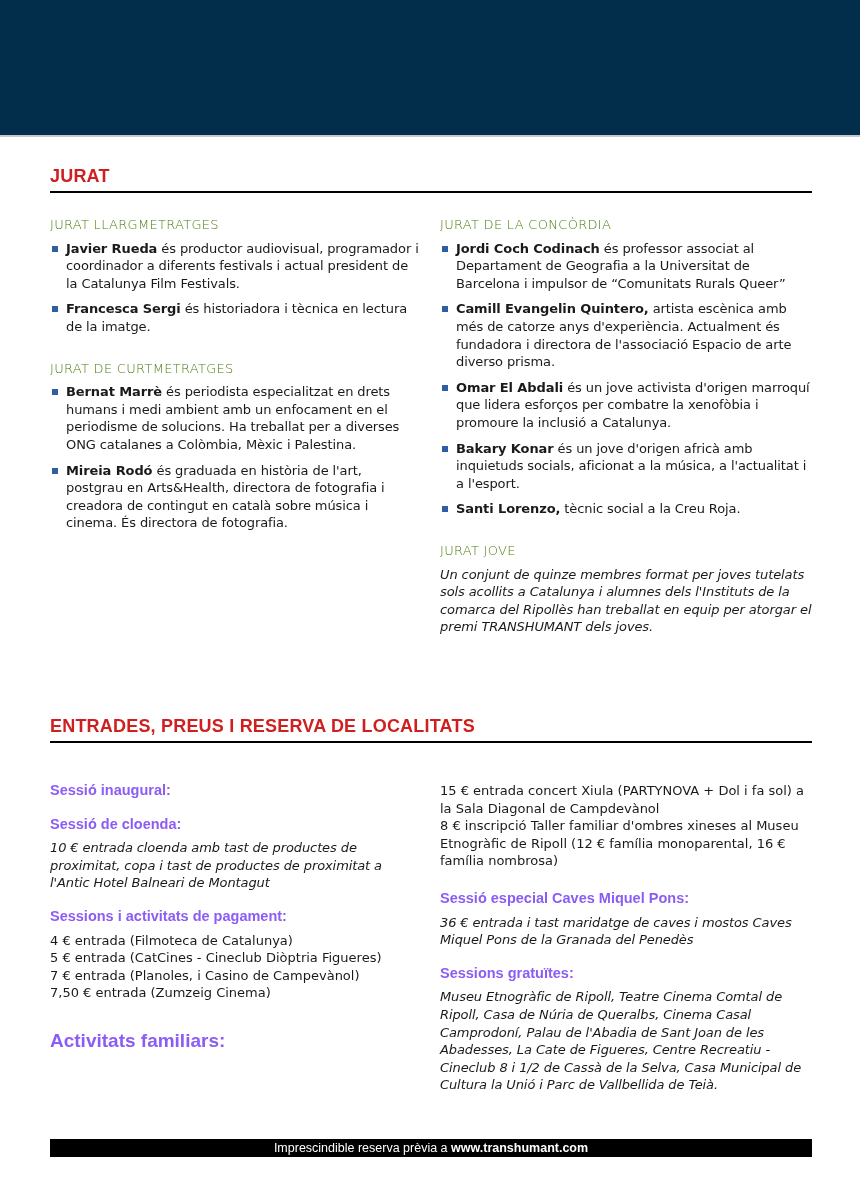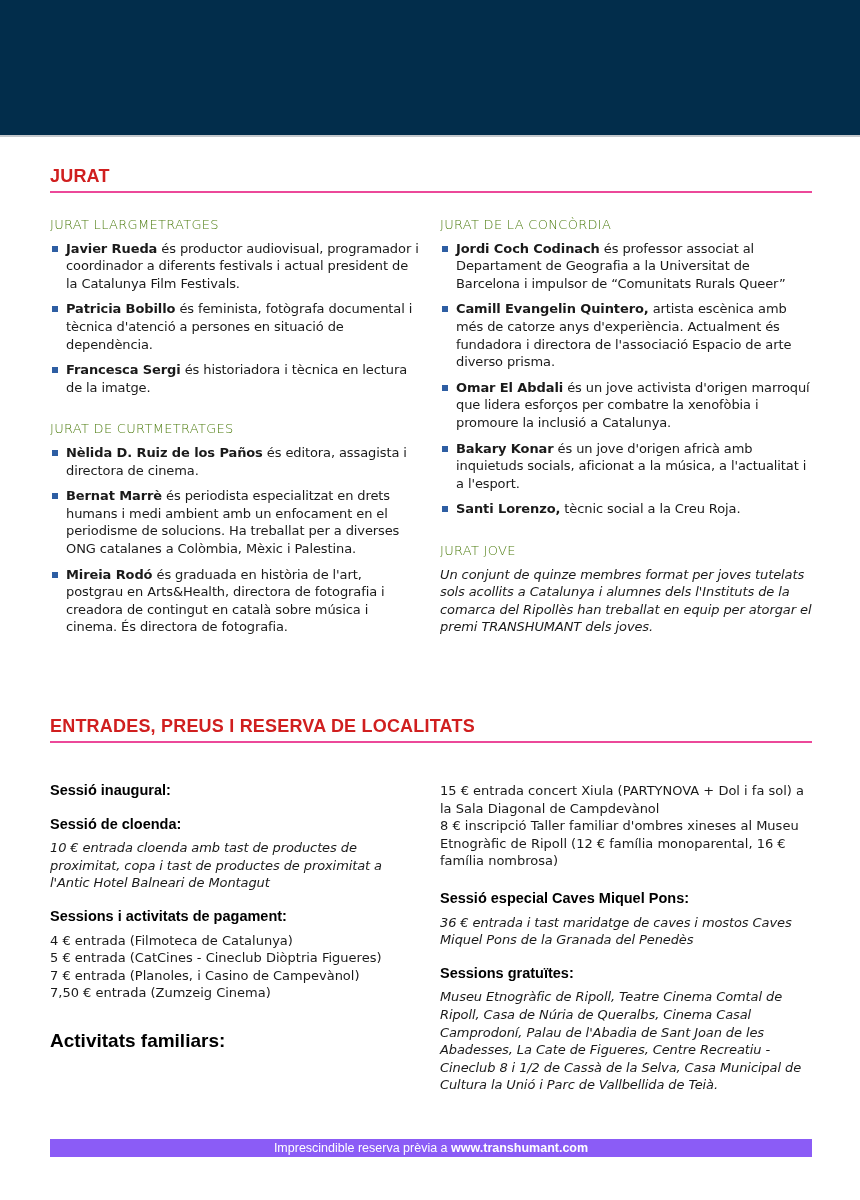--- a/index.html
+++ b/index.html
@@ -8,7 +8,7 @@
 
     .top-banner { position: absolute; left: 0; top: 0; width: 860px; height: 137px; background: #022d4b; border-bottom: 2px solid #c4c8cc; }
 
-    .section-title { position: absolute; left: 50px; width: 762px; font-family: "Liberation Sans", sans-serif; font-weight: 700; color: #d01f1f; font-size: 18px; letter-spacing: 0.2px; border-bottom: 2px solid #ec4899; padding-bottom: 4px; }
+    .section-title { position: absolute; left: 50px; width: 762px; font-family: "Liberation Sans", sans-serif; font-weight: 700; color: #d01f1f; font-size: 18px; letter-spacing: 0.2px; border-bottom: 2px solid #000000; padding-bottom: 4px; }
     .title-jurat { top: 166px; }
     .title-entrades { top: 716px; }
 

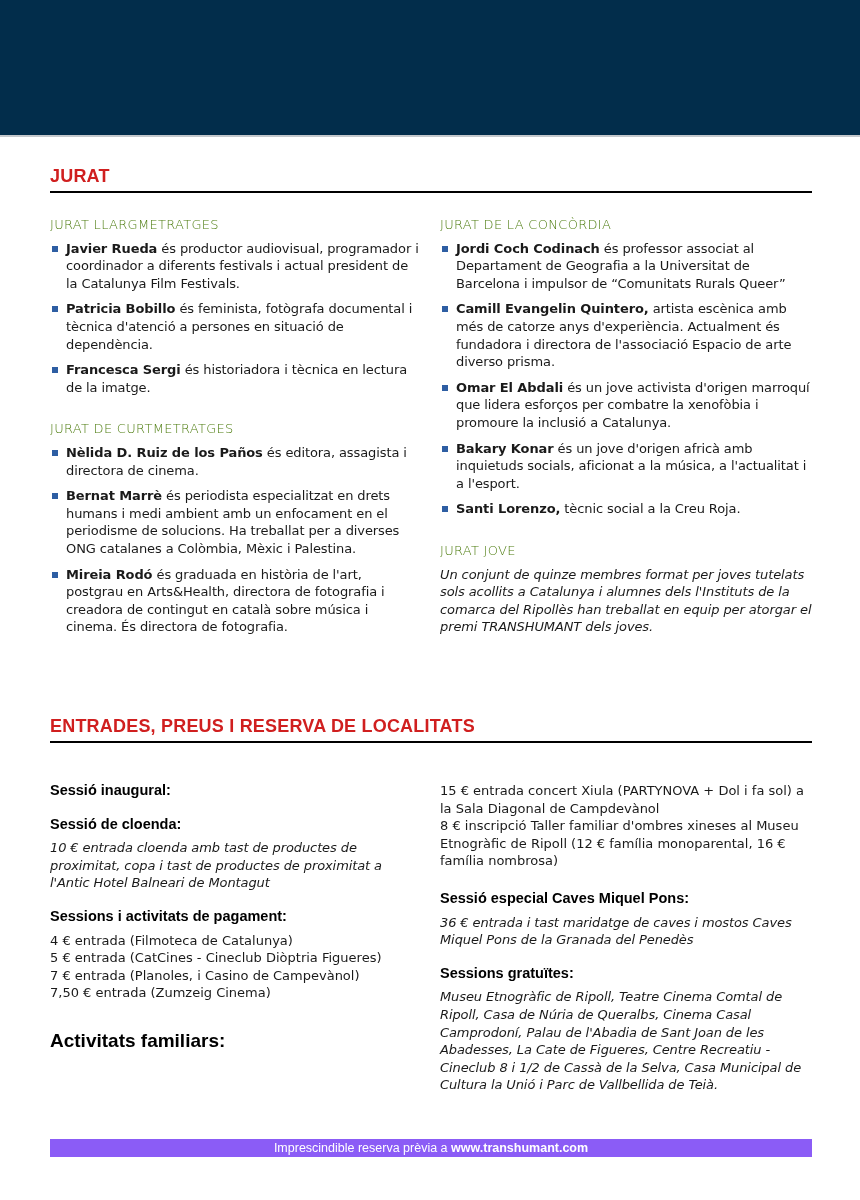--- a/index.html
+++ b/index.html
@@ -46,7 +46,6 @@
     <div class="subhead">JURAT LLARGMETRATGES</div>
     <ul class="jury">
       <li><span class="bullet"></span><span class="name">Javier Rueda</span><span> és productor audiovisual, programador i coordinador a diferents festivals i actual president de la Catalunya Film Festivals.</span></li>
-      <li><span class="bullet"></span><span class="name">Patricia Bobillo</span><span> és feminista, fotògrafa documental i tècnica d'atenció a persones en situació de dependència.</span></li>
       <li><span class="bullet"></span><span class="name">Francesca Sergi</span><span> és historiadora i tècnica en lectura de la imatge.</span></li>
     </ul>
   </div>

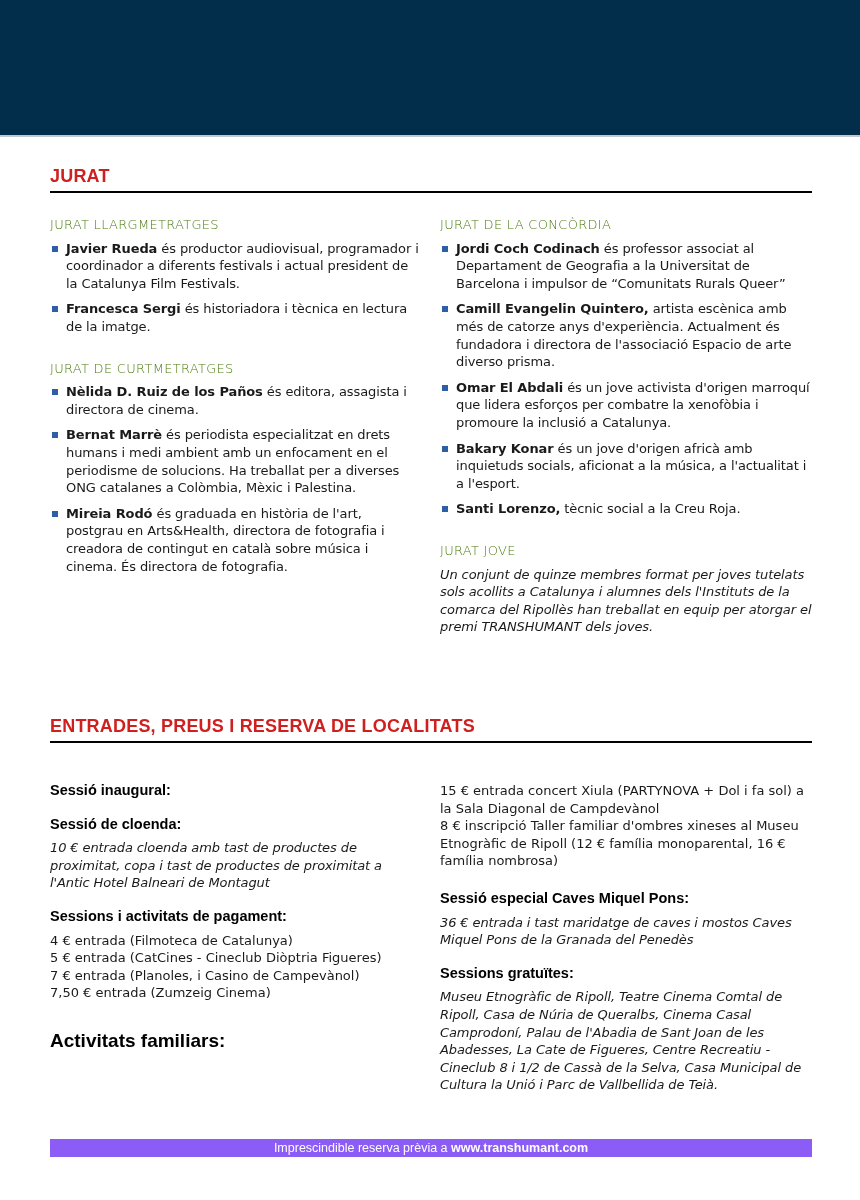--- a/index.html
+++ b/index.html
@@ -53,7 +53,6 @@
   <div class="group" style="margin-top:-4px;">
     <div class="subhead">JURAT DE CURTMETRATGES</div>
     <ul class="jury">
-      <li><span class="bullet"></span><span class="name">Nèlida D. Ruiz de los Paños</span><span> és editora, assagista i directora de cinema.</span></li>
       <li><span class="bullet"></span><span class="name">Bernat Marrè</span><span> és periodista especialitzat en drets humans i medi ambient amb un enfocament en el periodisme de solucions. Ha treballat per a diverses ONG catalanes a Colòmbia, Mèxic i Palestina.</span></li>
       <li><span class="bullet"></span><span class="name">Mireia Rodó</span><span> és graduada en història de l'art, postgrau en Arts&amp;Health, directora de fotografia i creadora de contingut en català sobre música i cinema. És directora de fotografia.</span></li>
     </ul>

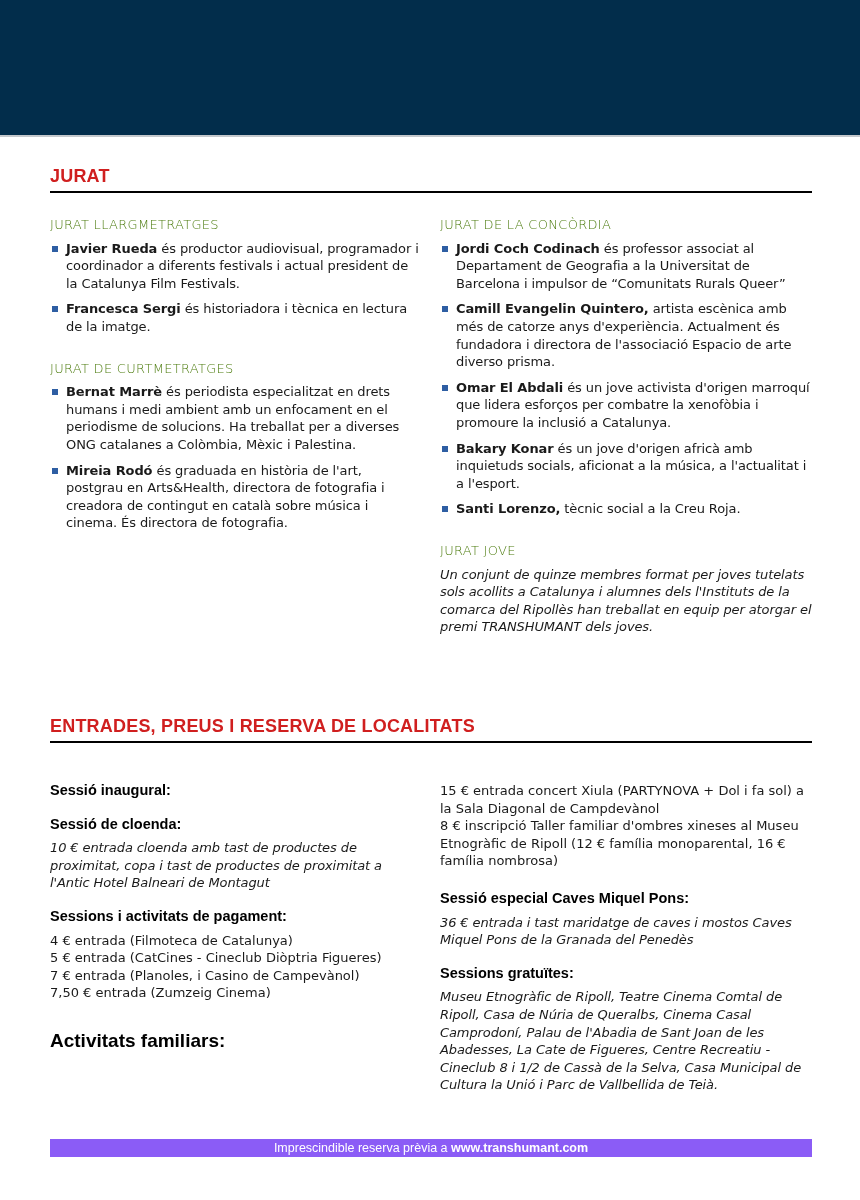--- a/index.html
+++ b/index.html
@@ -27,7 +27,7 @@
 
     .para { letter-spacing: -0.1px; font-style: italic; }
 
-    .price-head { font-family: "Liberation Sans", sans-serif; color: #000000; font-weight: 700; font-size: 14.5px; margin-bottom: 6px; }
+    .price-head { font-family: "Liberation Sans", sans-serif; color: #8b5cf6; font-weight: 700; font-size: 14.5px; margin-bottom: 6px; }
     .price-block { margin-bottom: 16px; }
     .price-line { display: block; }
 

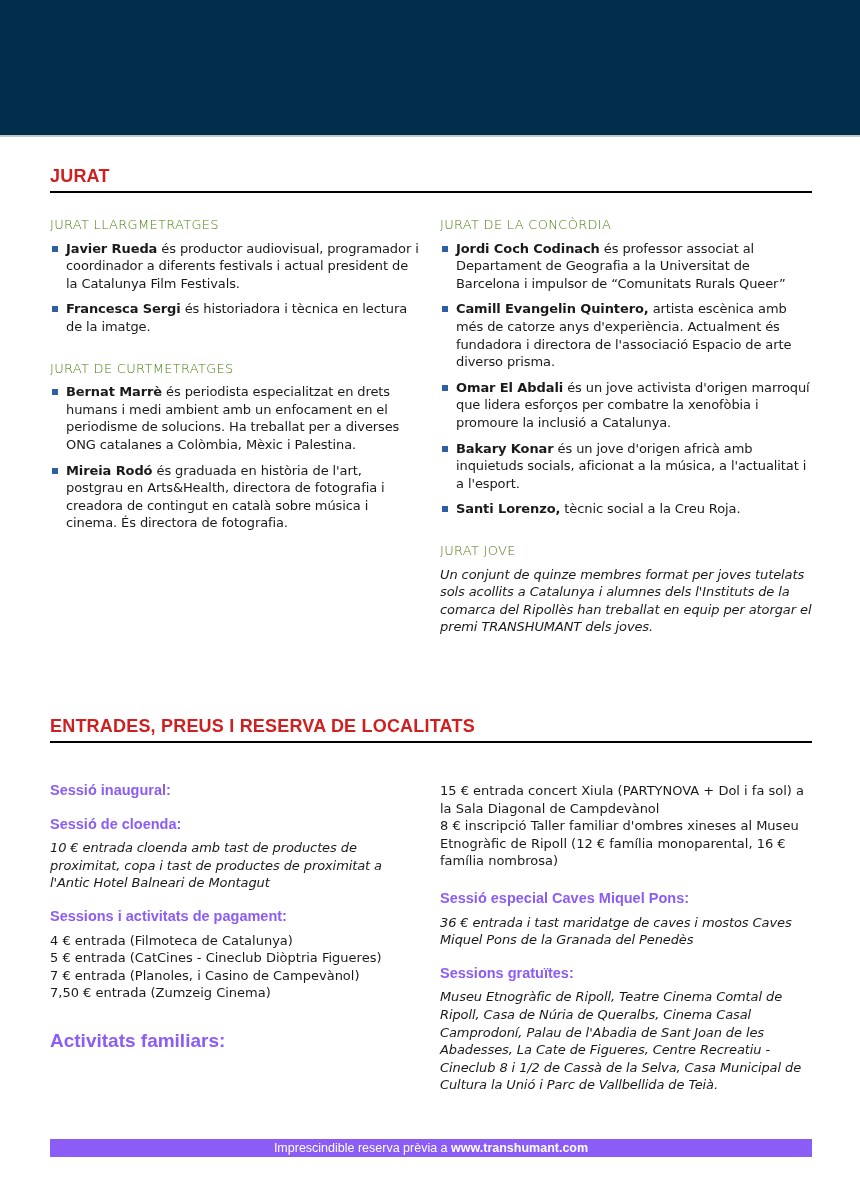--- a/index.html
+++ b/index.html
@@ -31,7 +31,7 @@
     .price-block { margin-bottom: 16px; }
     .price-line { display: block; }
 
-    .footer-bar { position: absolute; left: 50px; top: 1139px; width: 762px; height: 18px; background: #8b5cf6; color: #fff; font-size: 12.5px; text-align: center; line-height: 18px; font-family: "Liberation Sans", sans-serif; }
+    .footer-bar { position: absolute; left: 50px; top: 1139px; width: 762px; height: 18px; background: #000000; color: #fff; font-size: 12.5px; text-align: center; line-height: 18px; font-family: "Liberation Sans", sans-serif; }
     .footer-bar .url { font-weight: 700; }
   </style>
 </head>

